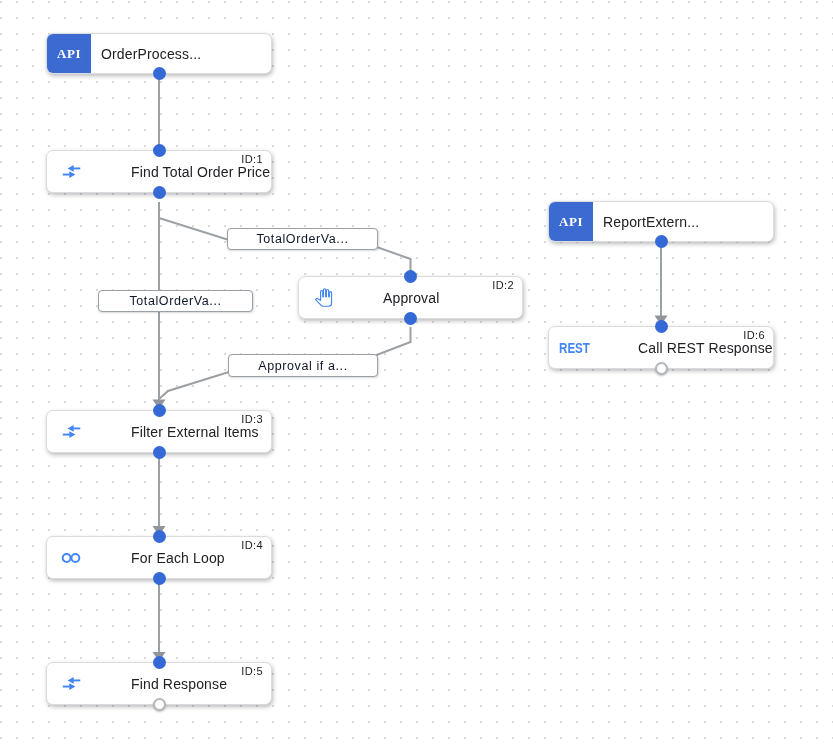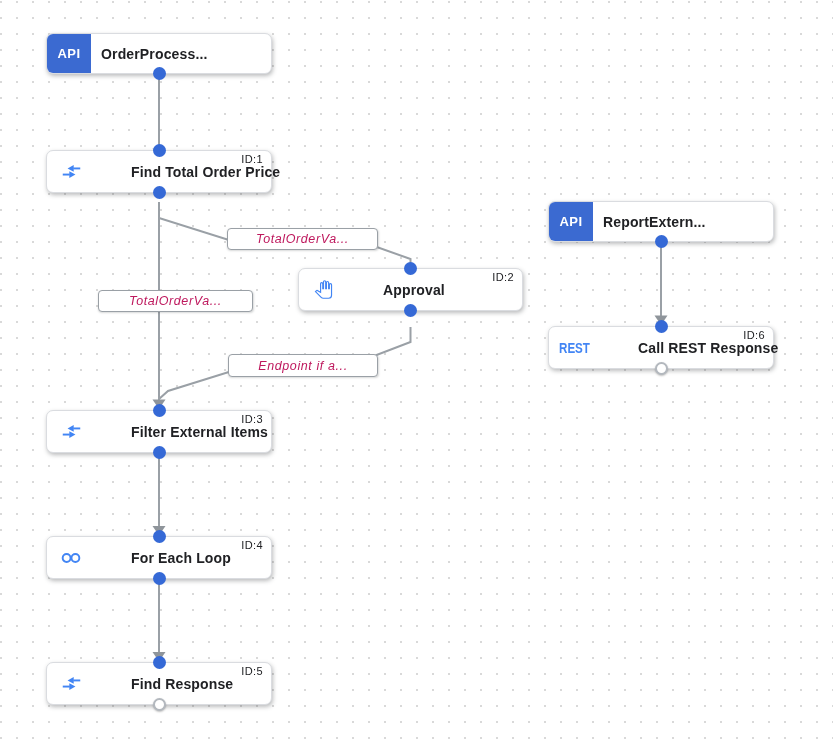--- a/index.html
+++ b/index.html
@@ -42,7 +42,7 @@
     background: #3b6ad1;
     border-radius: 6px 0 0 6px;
     color: #ffffff;
-    font-family: Liberation Sans, sans-serif;
+    font-family: Liberation Serif, serif;
     font-weight: bold;
     font-size: 13px;
     letter-spacing: 0.5px;

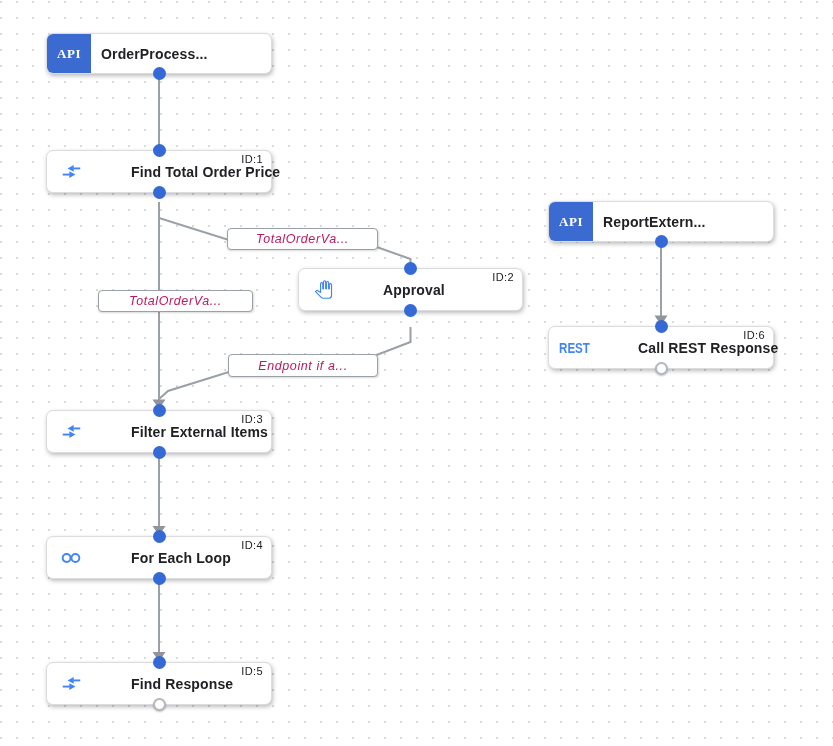--- a/index.html
+++ b/index.html
@@ -54,7 +54,7 @@
 
   .node-label {
     font-size: 14px;
-    font-weight: 700;
+    font-weight: 400;
     color: #202124;
     white-space: nowrap;
     letter-spacing: 0.15px;

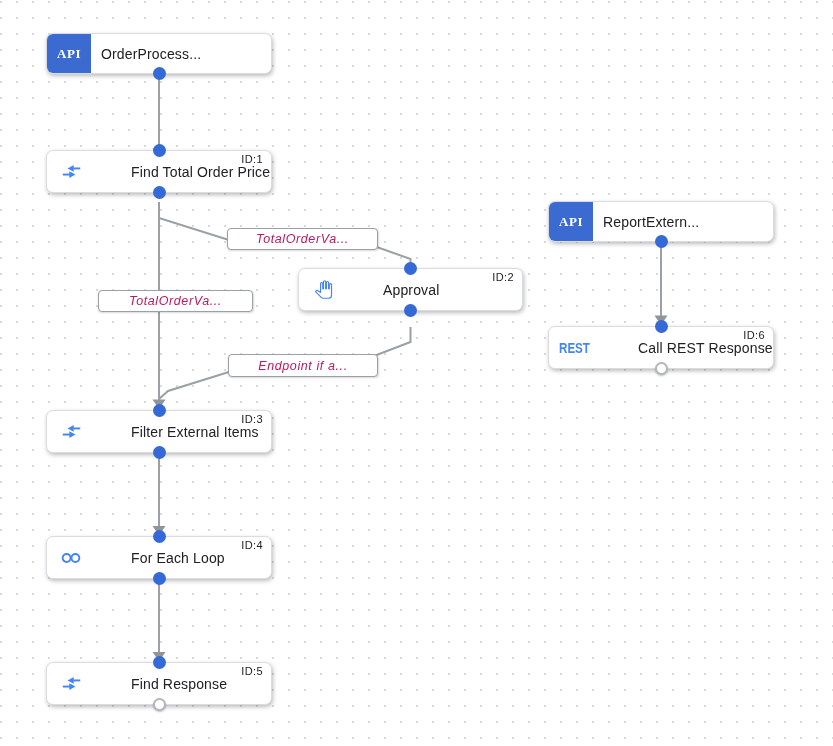--- a/index.html
+++ b/index.html
@@ -123,11 +123,10 @@
     align-items: center;
     justify-content: center;
     font-size: 12.5px;
-    color: #be185d;
+    color: #0f172a;
     letter-spacing: 0.6px;
     white-space: nowrap;
     cursor: pointer;
-    font-style: italic;
   }
 </style>
 </head>

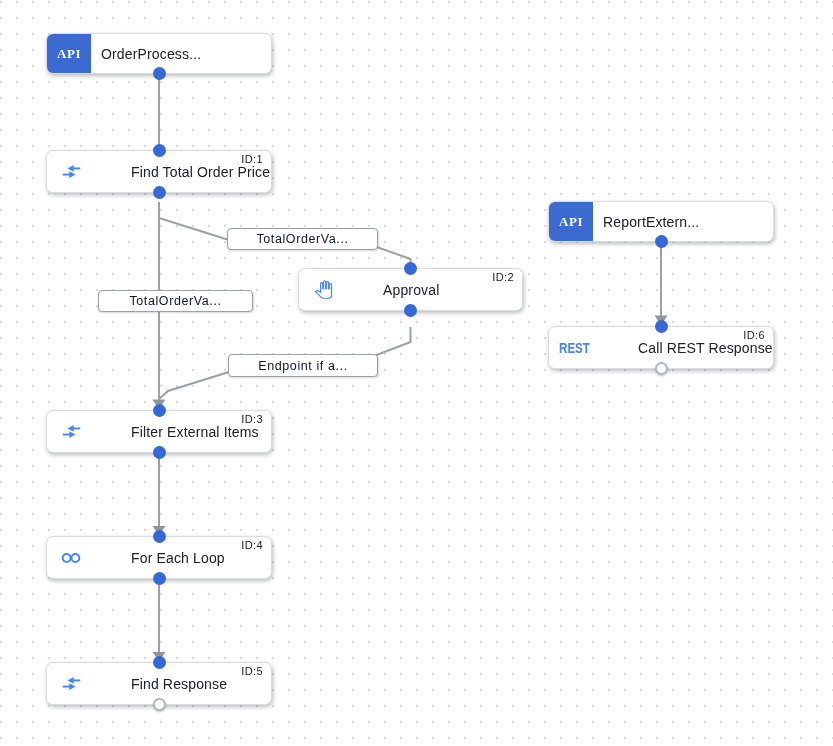--- a/index.html
+++ b/index.html
@@ -191,7 +191,7 @@
     <span class="port bottom"></span>
   </div>
 
-  <div class="node task" style="left:298px;top:268px;width:225px;height:43px">
+  <div class="node task" style="left:298px;top:276px;width:225px;height:43px">
     <span class="task-id">ID:2</span>
     <span class="task-icon">
       <svg width="19" height="19" viewBox="-1 -1 26 26">

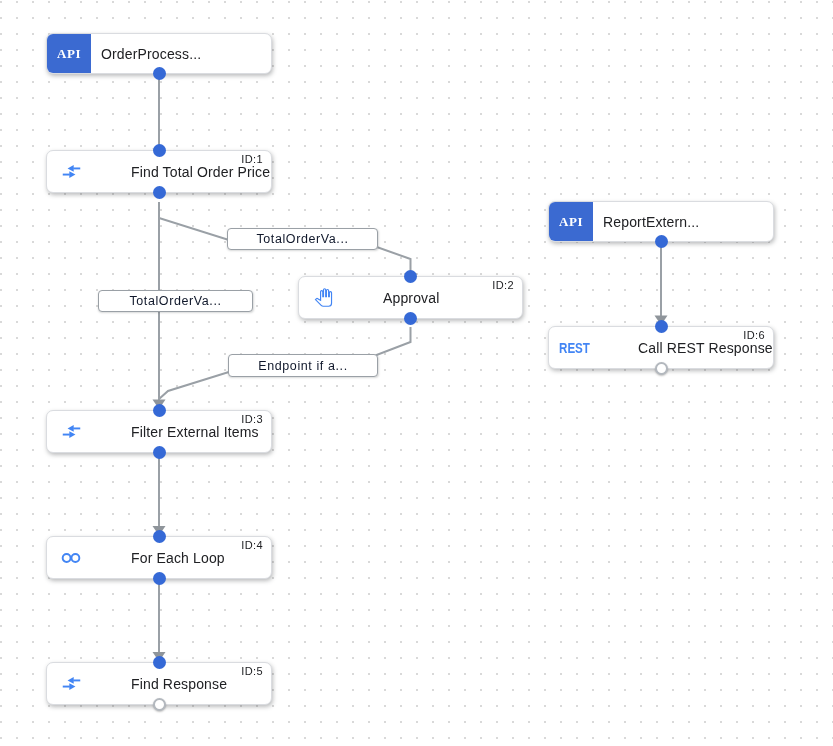--- a/index.html
+++ b/index.html
@@ -256,7 +256,7 @@
 
   <div class="edge-label" style="left:227px;top:228px;width:151px;height:22px">TotalOrderVa...</div>
   <div class="edge-label" style="left:98px;top:290px;width:155px;height:22px">TotalOrderVa...</div>
-  <div class="edge-label" style="left:228px;top:354px;width:150px;height:23px">Endpoint if a...</div>
+  <div class="edge-label" style="left:228px;top:354px;width:150px;height:23px">Approval if a...</div>
 
 </div>
 

